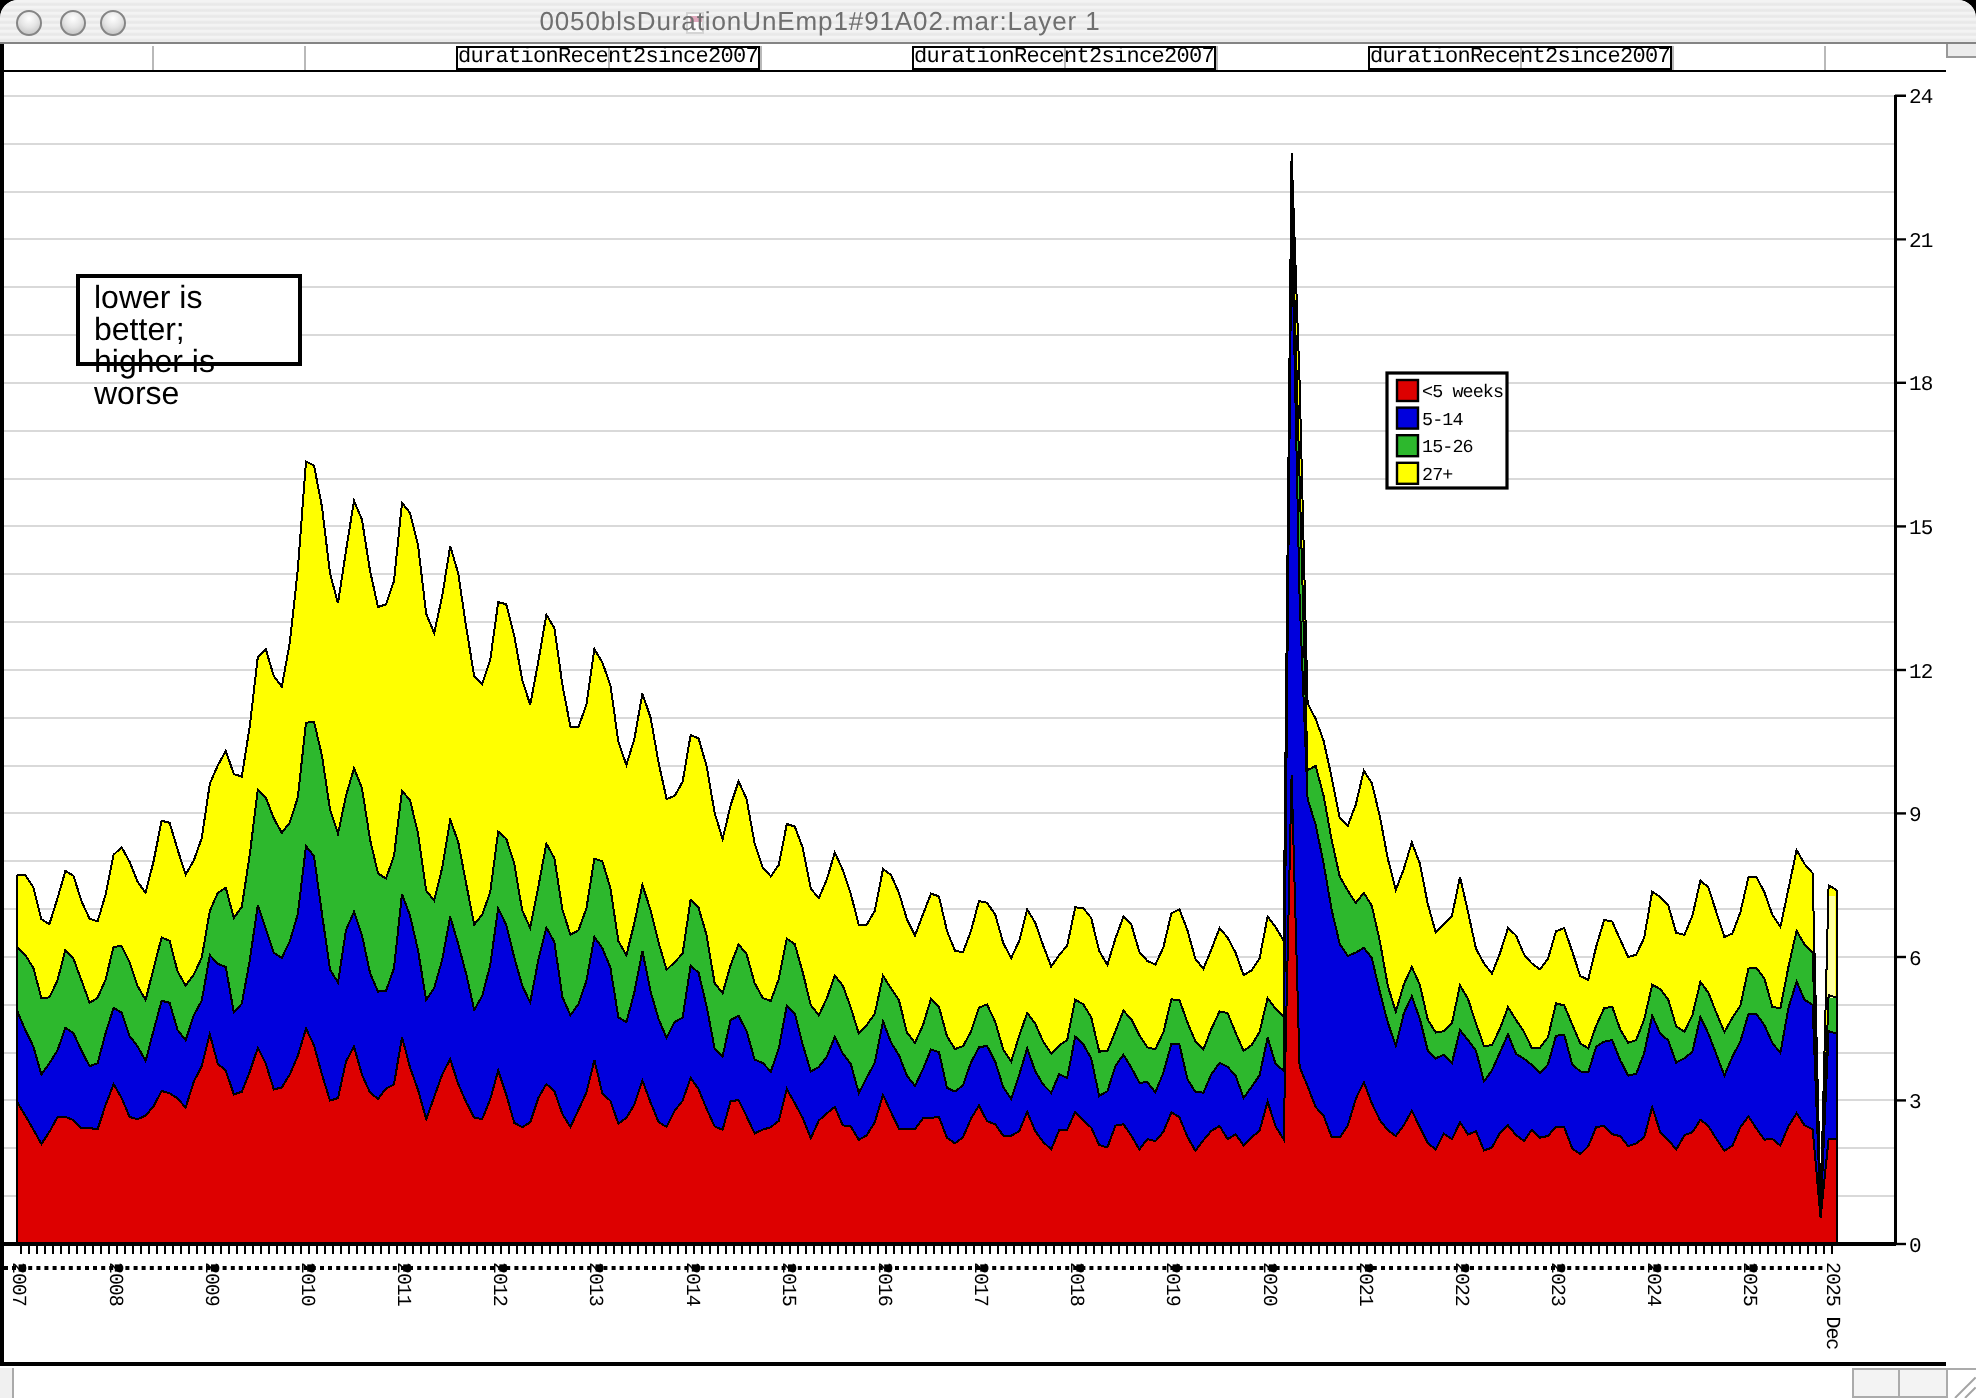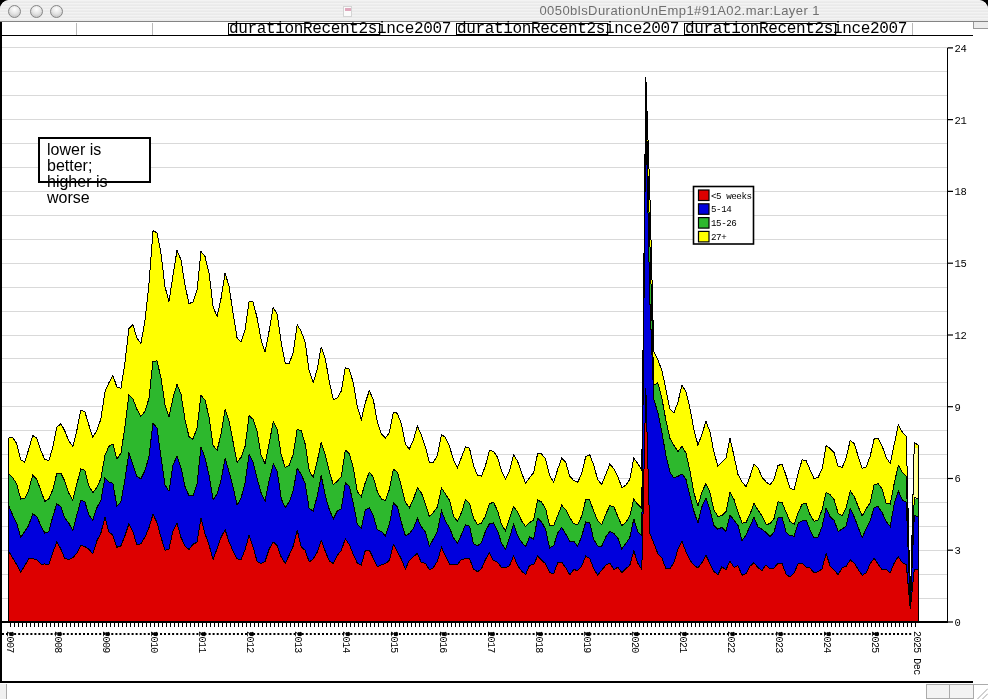--- a/index.html
+++ b/index.html
@@ -13,7 +13,7 @@
 .tbtn { position:absolute; top:4.5px; width:13px; height:13px; border-radius:50%;
   background:radial-gradient(circle at 50% 30%, #fefefe 0%, #e6e6e6 45%, #b9b9b9 100%);
   border:1px solid #858585; box-sizing:border-box; }
-#title { position:absolute; top:3px; left:0; width:820px; text-align:right;
+#title { position:absolute; top:3px; left:0; width:820px; text-align:center;
   font-size:13px; color:#6f6f6f; letter-spacing:0.45px; }
 #proxyicon { position:absolute; left:343px; top:6px; width:9px; height:11px;
   background:#fbfbfb; border:1px solid #d4d4d4; box-sizing:border-box; }

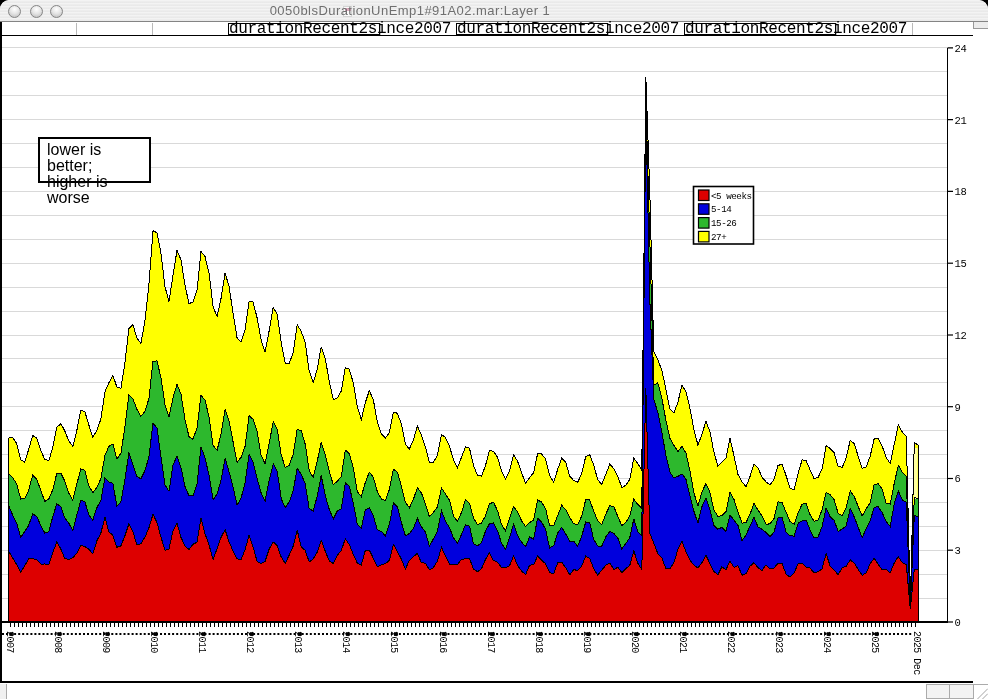--- a/index.html
+++ b/index.html
@@ -23,7 +23,7 @@
 #cells { position:absolute; left:0; top:22px; width:988px; height:13px; background:#fff; }
 .vsep { position:absolute; top:1px; height:11.5px; width:1px; background:#b9b9b9; }
 .hbox { position:absolute; top:1px; height:10px; border:1px solid #000; background:transparent;
-  font-family:"Liberation Mono", monospace; font-size:16px; letter-spacing:-0.35px; line-height:10px;
+  font-family:"Liberation Mono", monospace; font-size:11px; letter-spacing:-0.35px; line-height:10px;
   text-align:center; color:#000; }
 #corner { position:absolute; left:973px; top:0px; width:15px; height:6.5px;
   background:#ececec; border-left:1px solid #999; border-bottom:1px solid #999; box-sizing:border-box; }

